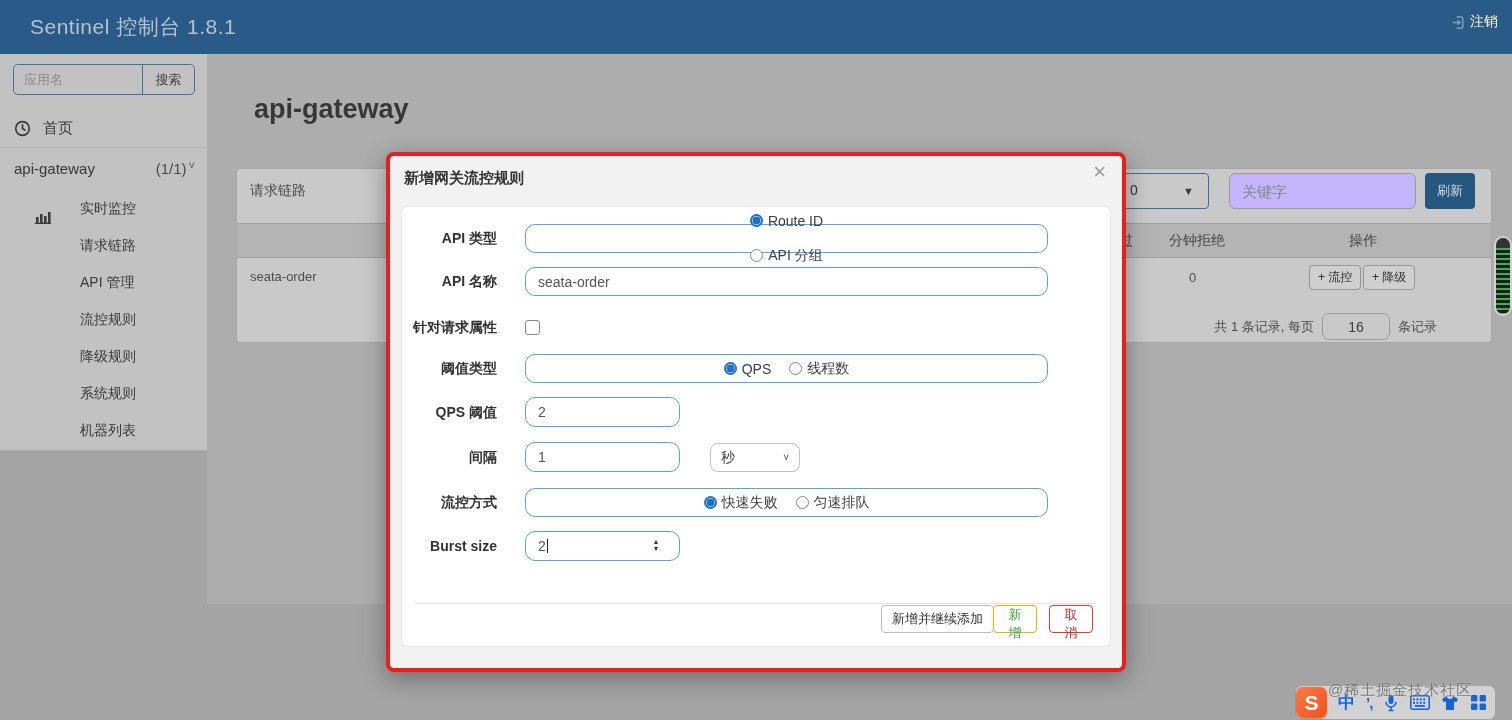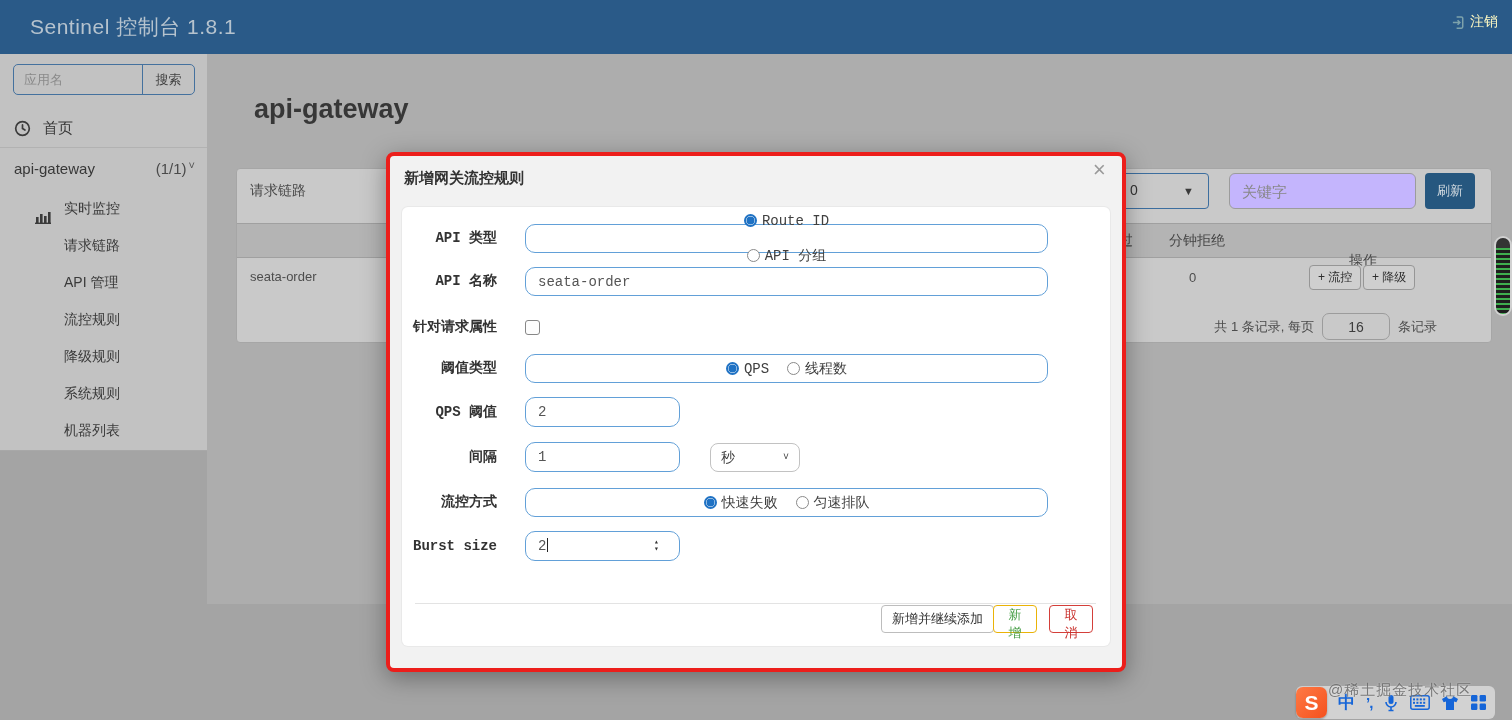--- a/index.html
+++ b/index.html
@@ -57,7 +57,7 @@
     box-shadow:0 0 0 2px rgba(215,215,215,.85); z-index:5; }
 
   
-  .modal { position:absolute; left:386px; top:152px; width:740px; height:520px; background:#f2f2f2; border:4px solid #ec1e1b; border-radius:8px; box-shadow:0 6px 24px rgba(0,0,0,.35); z-index:50;font-family:Liberation Mono, monospace; }
+  .modal { position:absolute; left:386px; top:152px; width:740px; height:520px; background:#f2f2f2; border:4px solid #ec1e1b; border-radius:8px; box-shadow:0 6px 24px rgba(0,0,0,.35); z-index:50; }
   .modal-title { position:absolute; left:14px; top:13px; font-size:15px; font-weight:bold; color:#333; }
   .modal-close { position:absolute; right:16px; top:2px; font-size:22px; color:#9a9a9a; cursor:pointer; line-height:28px; }
   .modal-panel { position:absolute; left:12px; top:51px; width:708px; height:439px; background:#fff; border-radius:6px; box-shadow:0 0 0 1px #e9e9e9; }

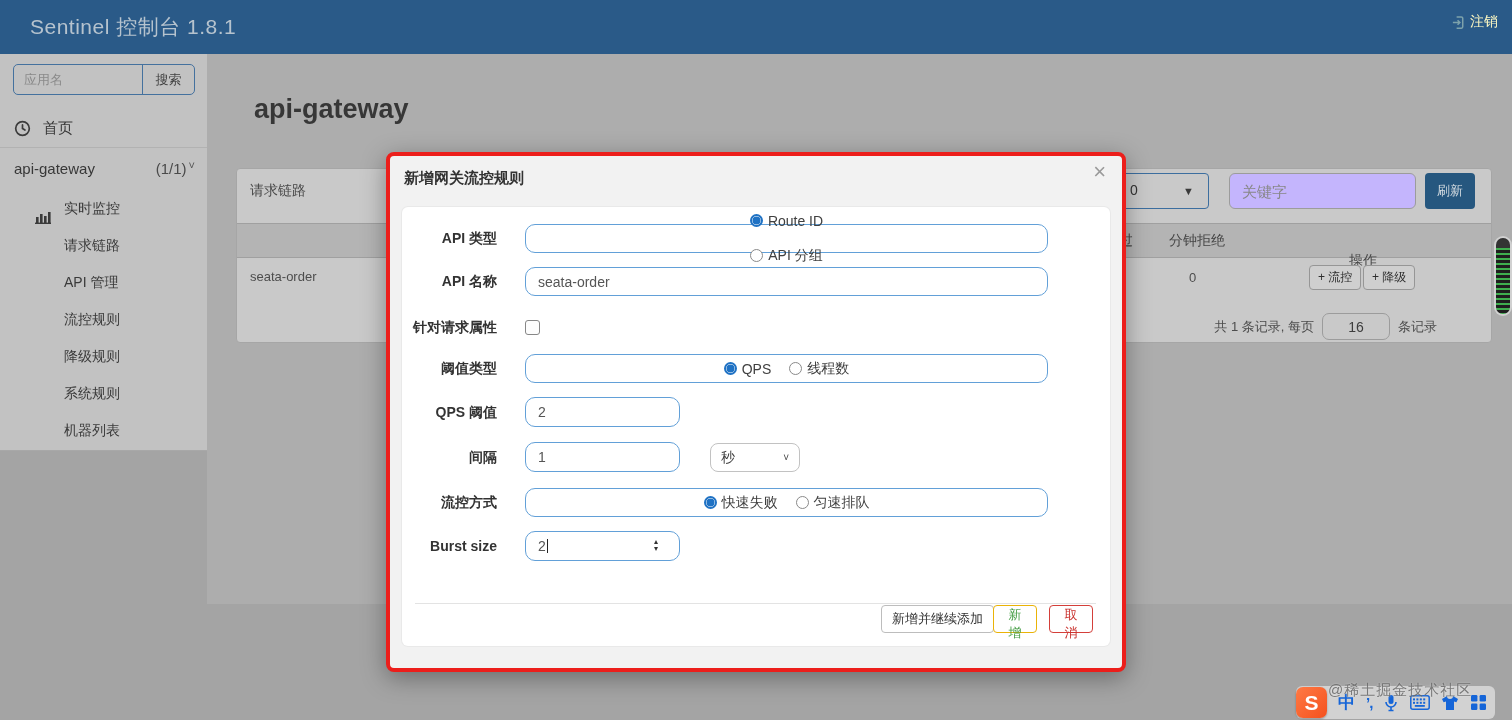--- a/index.html
+++ b/index.html
@@ -24,7 +24,7 @@
   .side-app { position:absolute; left:0; top:94px; width:207px; height:40px; display:flex; align-items:center; padding:0 12px 0 14px; font-size:15px; color:#383838; cursor:pointer; }
   .side-app .cnt { margin-left:auto; color:#4a4a4a; }
   .side-app .caret { color:#555; font-size:11px; margin-left:2px; transform:translateY(-3px); }
-  .side-item { position:absolute; left:0; width:207px; height:37px; line-height:37px; padding-left:64px; font-size:14px; color:#3a3a3a; cursor:pointer; }
+  .side-item { position:absolute; left:0; width:207px; height:37px; line-height:37px; padding-left:80px; font-size:14px; color:#3a3a3a; cursor:pointer; }
   .side-item .mi { position:absolute; left:35px; top:11px; }
 
   

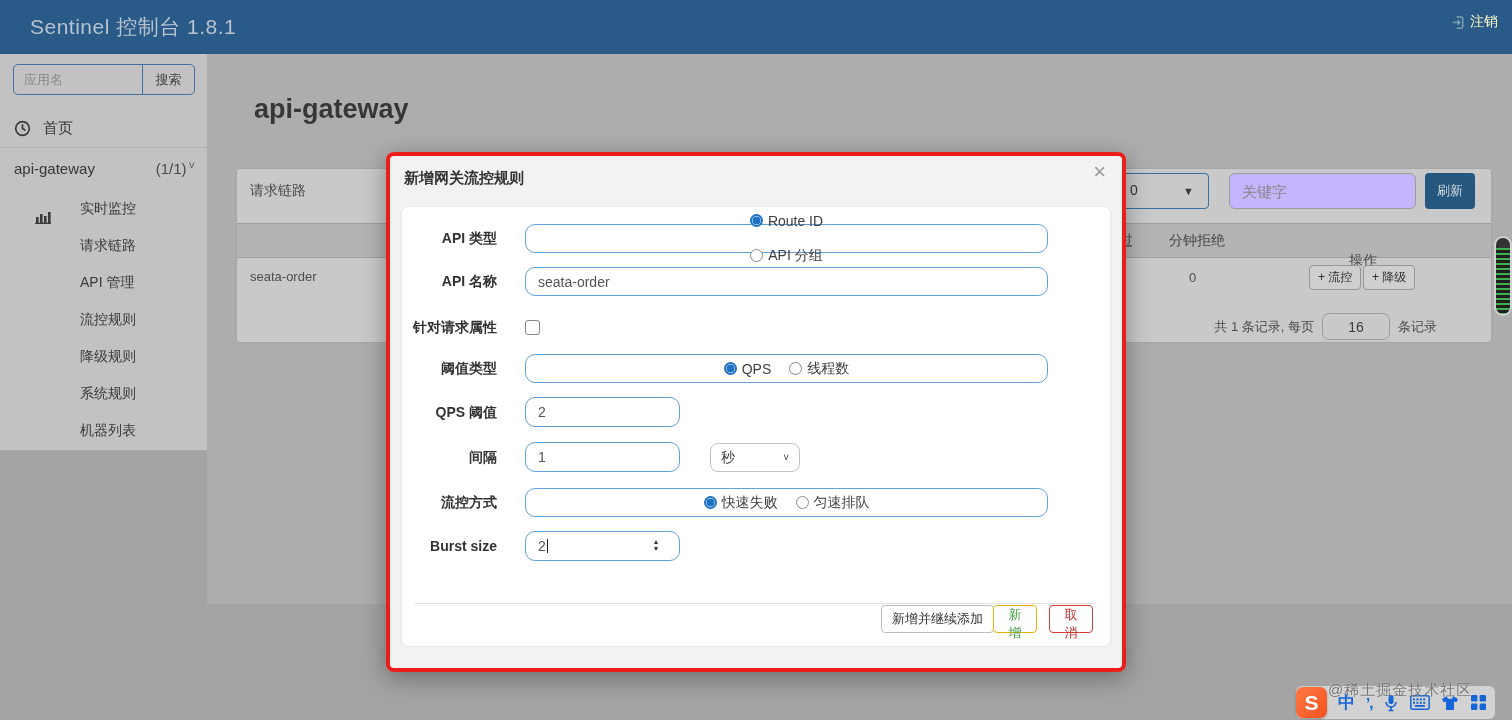--- a/index.html
+++ b/index.html
@@ -41,7 +41,7 @@
   .refresh-btn { position:absolute; left:1188px; top:4px; width:50px; height:36px; background:#26577f; color:#d6dde2; border:none; border-radius:4px; font-size:13px; cursor:pointer; font-family:inherit; }
   .thead { position:absolute; left:0; top:54px; width:1254px; height:35px; background:#b4b4b4; border-top:1px solid #a0a0a0; border-bottom:1px solid #a0a0a0; }
   .th { position:absolute; top:8px; font-size:14px; color:#454545; }
-  .th-pass { left:840px; } .th-reject { left:932px; } .th-op { left:1112px;margin-top:20px; }
+  .th-pass { left:840px; } .th-reject { left:932px; } .th-op { left:1112px; }
   .cell-link { position:absolute; left:13px; top:100px; font-size:13px; color:#4d4d4d; }
   .cell-reject { position:absolute; left:952px; top:101px; font-size:13px; color:#4d4d4d; }
   .mini-btn { position:absolute; top:96px; height:25px; padding:0 8px; background:#cfcfcf; border:1px solid #969696; border-radius:4px; font-size:12px; color:#2e2e2e; cursor:pointer; font-family:inherit; white-space:nowrap; }

